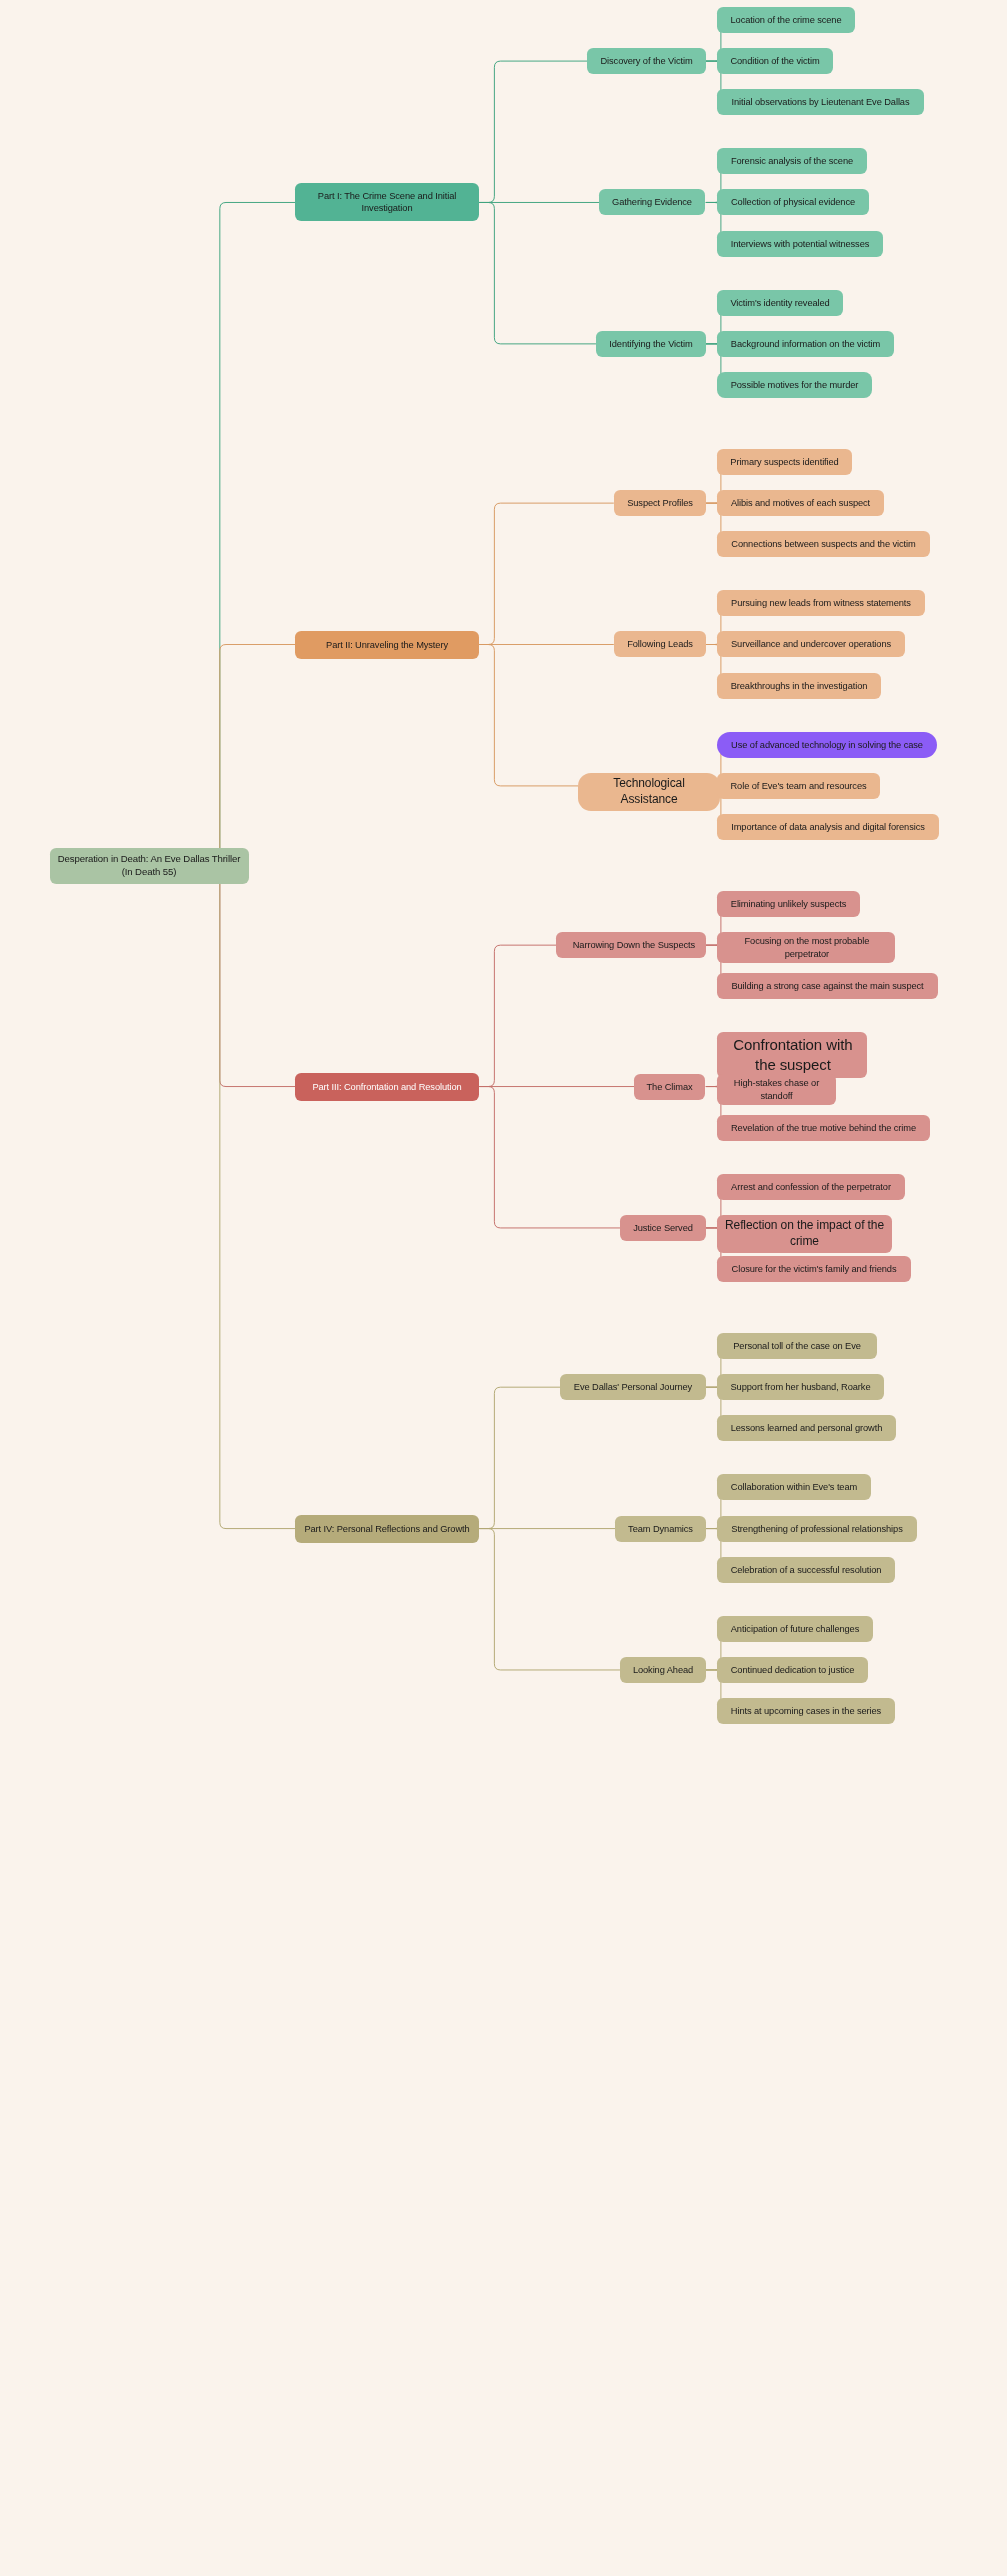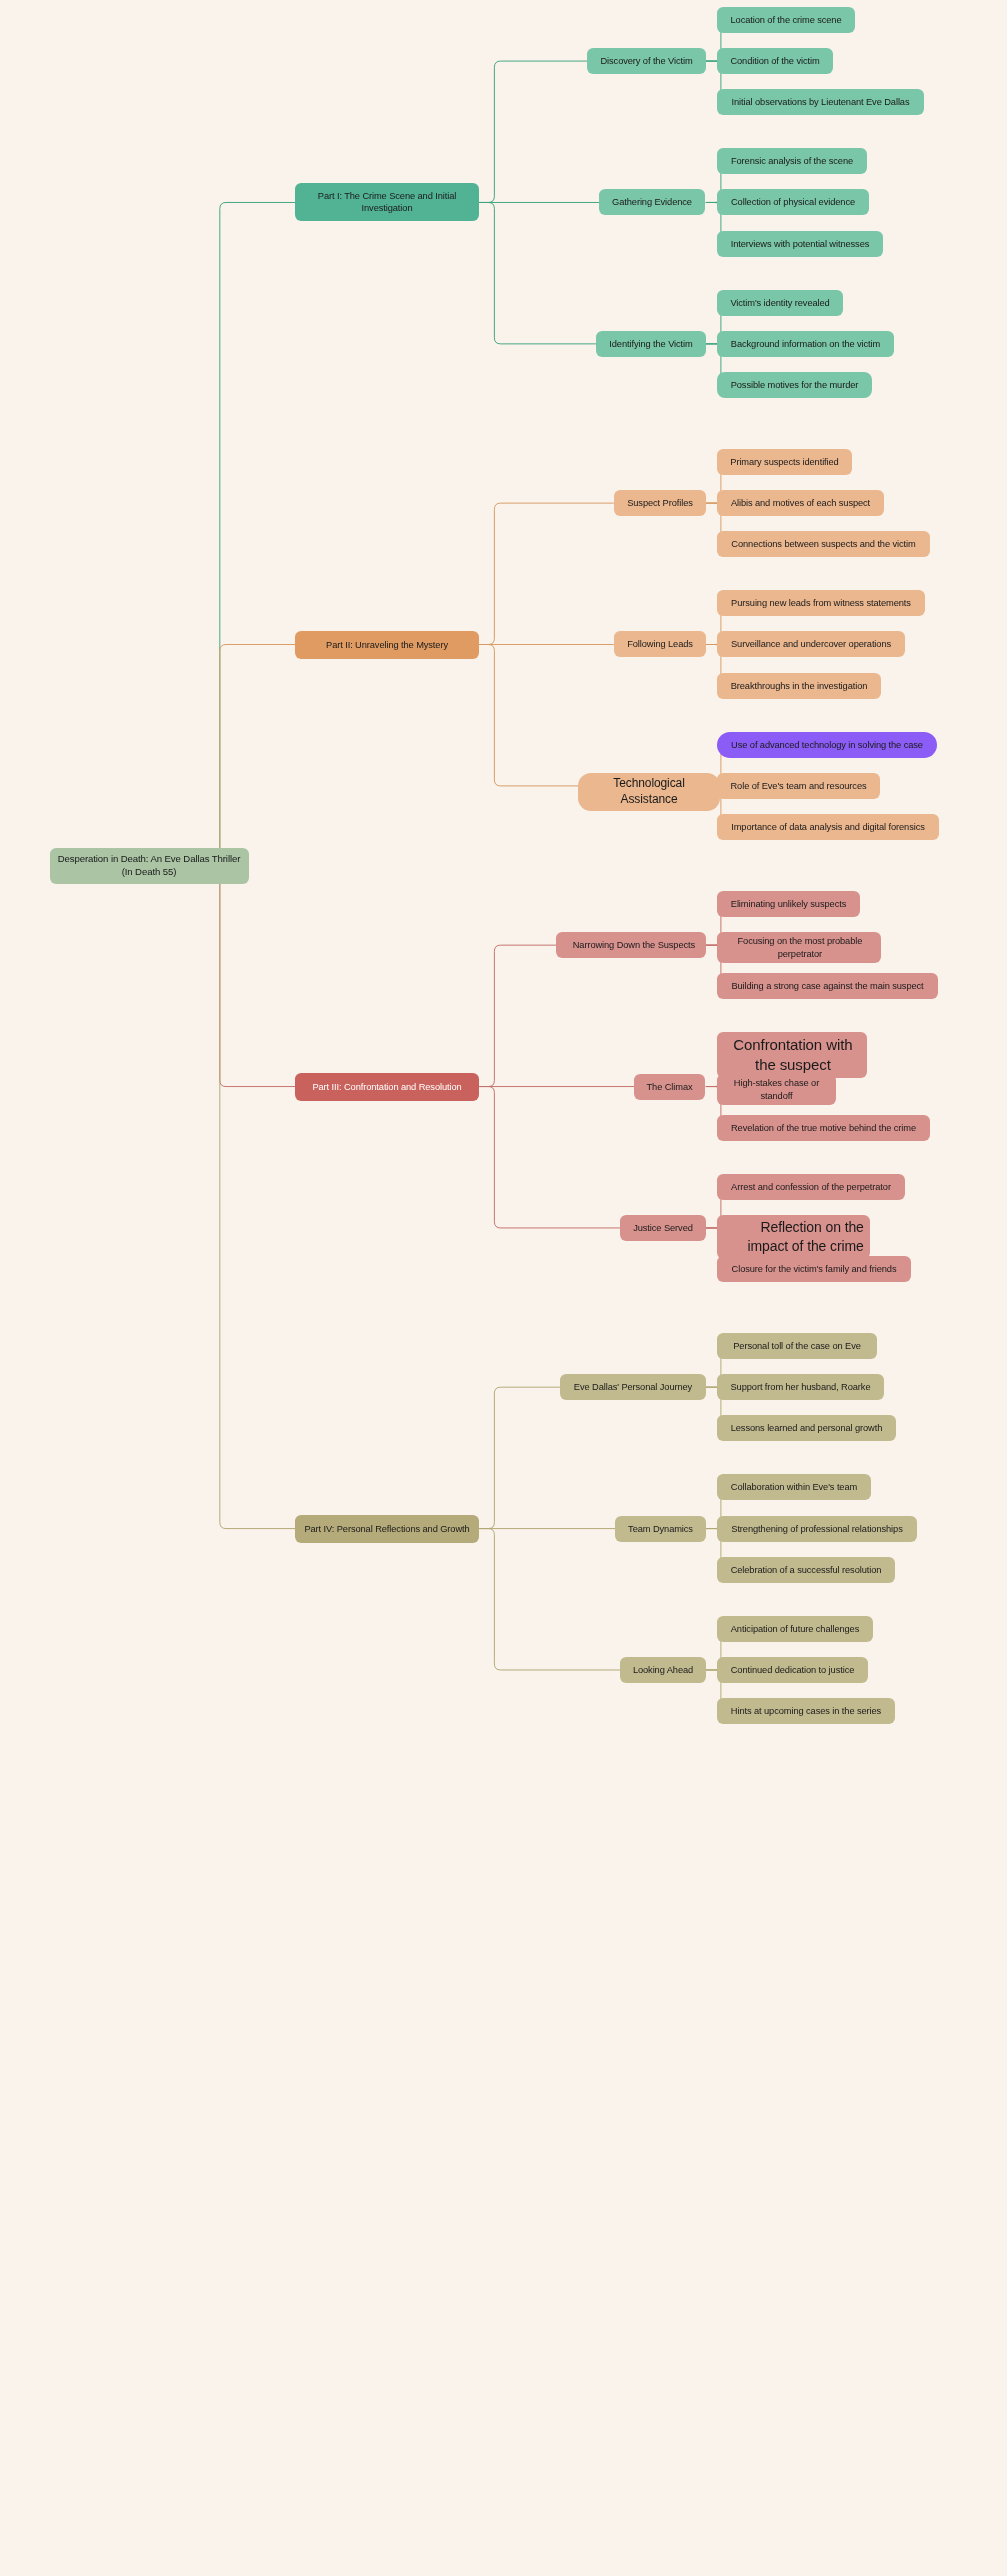--- a/index.html
+++ b/index.html
@@ -139,7 +139,7 @@
       <div class="node part white-text" style="left: 295px; top: 1073px; width: 184px; min-height: 27.5px; background: rgb(201, 98, 92); font-size: 9.3px;">Part III: Confrontation and Resolution</div>
       <div class="node child" style="left: 556px; top: 932px; width: 150px; min-height: 26px; background: rgb(216, 146, 142); font-size: 9.3px; padding-left: 12px;">Narrowing Down the Suspects</div>
       <div class="node leaf" style="left: 717px; top: 891px; width: 143px; min-height: 26px; background: rgb(216, 146, 142); font-size: 9.3px;">Eliminating unlikely suspects</div>
-      <div class="node leaf" style="left: 717px; top: 932px; width: 164px; min-height: 26px; background: rgb(216, 146, 142); font-size: 9.3px; padding-left: 8px;">Focusing on the most probable perpetrator</div>
+      <div class="node leaf" style="left: 717px; top: 932px; width: 178px; min-height: 26px; background: rgb(216, 146, 142); font-size: 9.3px; padding-left: 8px;">Focusing on the most probable perpetrator</div>
       <div class="node leaf" style="left: 717px; top: 973px; width: 221px; min-height: 26px; background: rgb(216, 146, 142); font-size: 9.3px;">Building a strong case against the main suspect</div>
       <div class="node child" style="left: 634px; top: 1074px; width: 71px; min-height: 26px; background: rgb(216, 146, 142); font-size: 9.3px;">The Climax</div>
       <div class="node leaf" style="left: 717px; top: 1032px; width: 150px; min-height: 26px; background: rgb(216, 146, 142); font-size: 15px; padding-left: 8px;">Confrontation with the suspect</div>

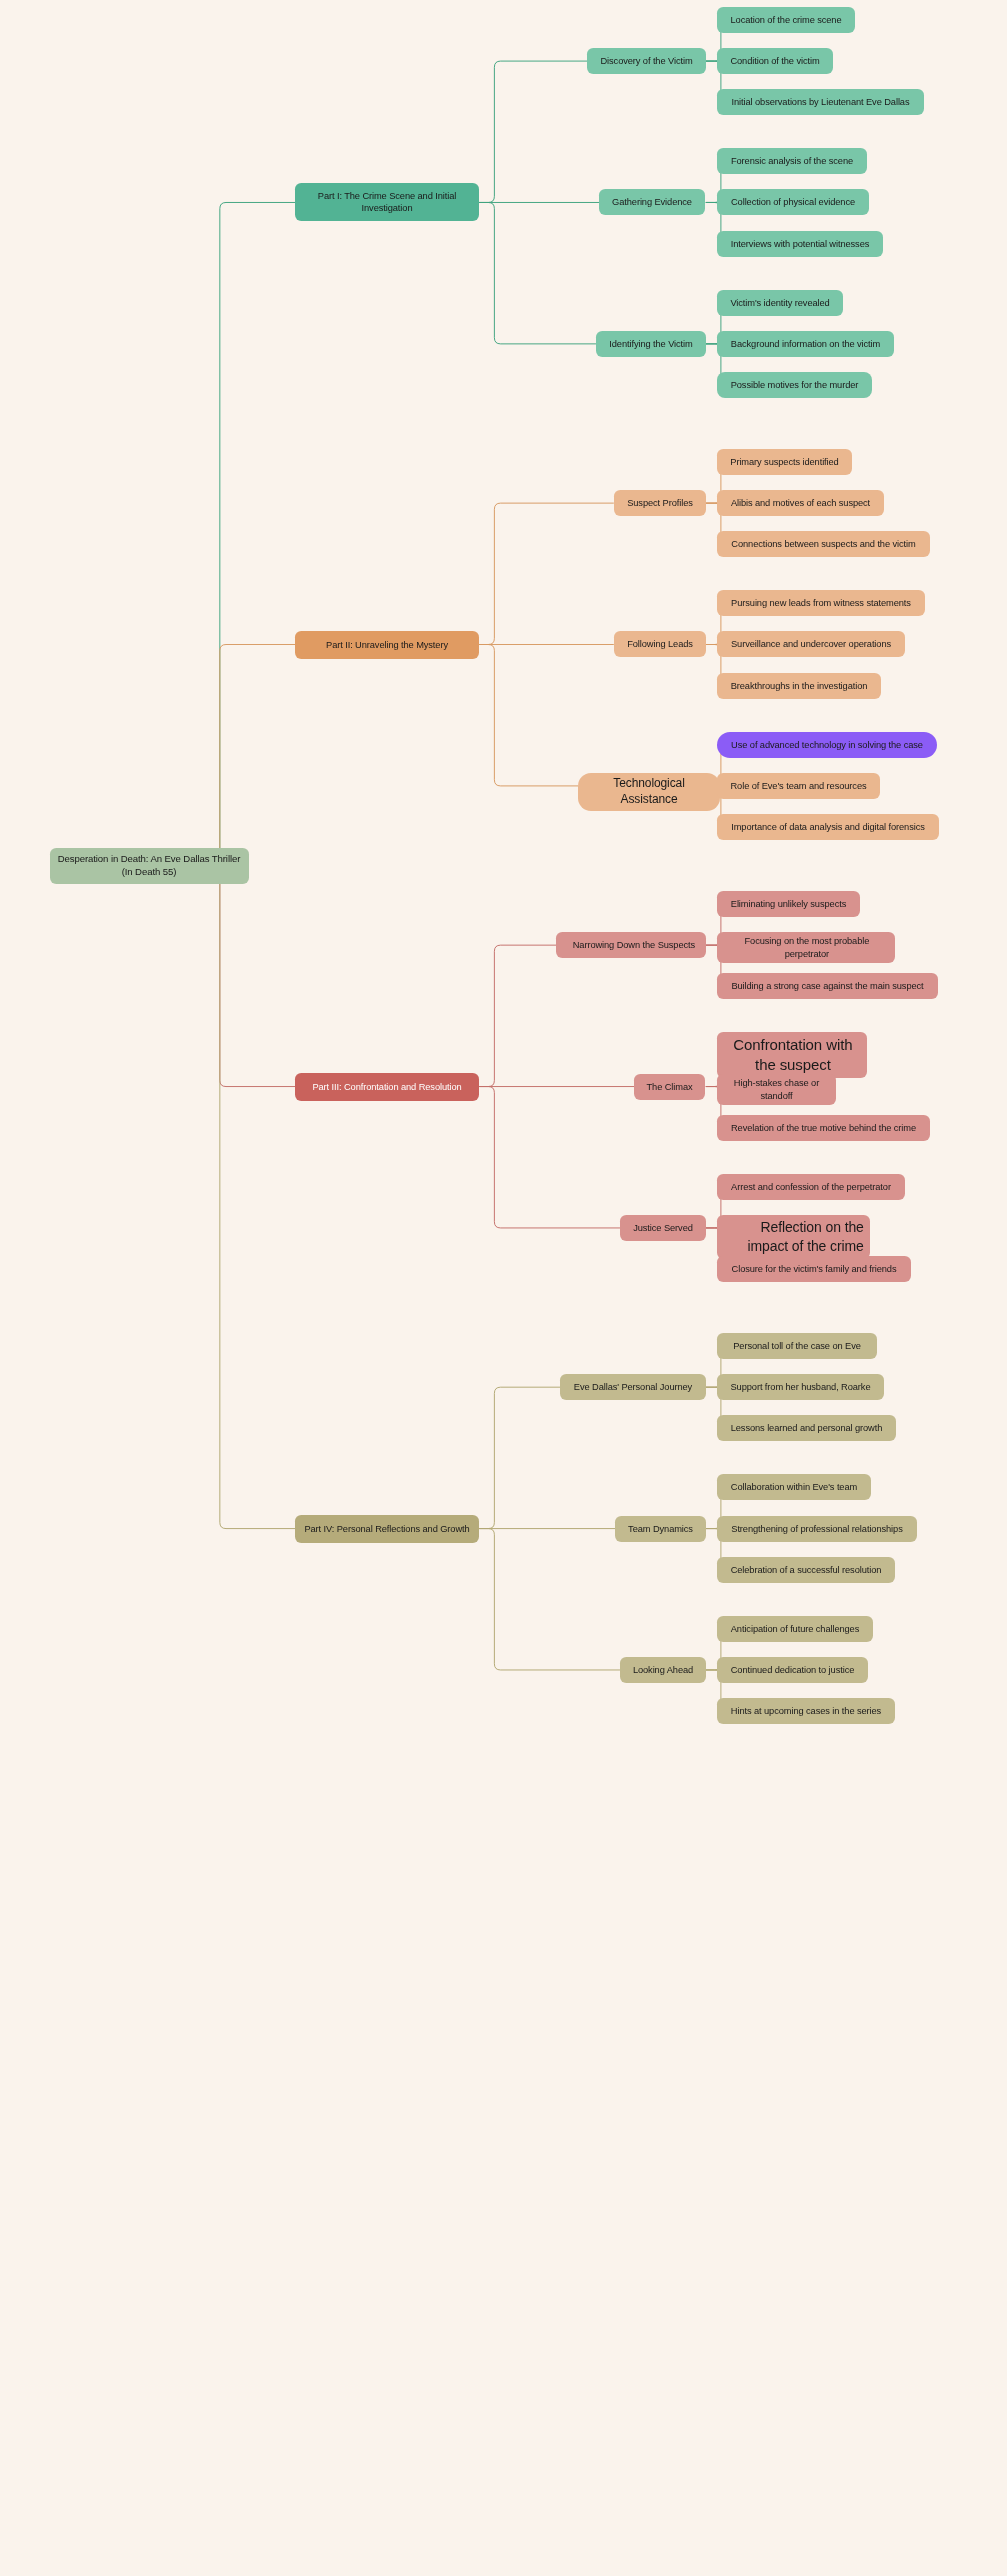--- a/index.html
+++ b/index.html
@@ -147,7 +147,7 @@
       <div class="node leaf" style="left: 717px; top: 1115px; width: 213px; min-height: 26px; background: rgb(216, 146, 142); font-size: 9.3px;">Revelation of the true motive behind the crime</div>
       <div class="node child" style="left: 620px; top: 1215px; width: 86px; min-height: 26px; background: rgb(216, 146, 142); font-size: 9.3px;">Justice Served</div>
       <div class="node leaf" style="left: 717px; top: 1174px; width: 188px; min-height: 26px; background: rgb(216, 146, 142); font-size: 9.3px;">Arrest and confession of the perpetrator</div>
-      <div class="node leaf" style="left: 717px; top: 1215px; width: 153px; min-height: 26px; background: rgb(216, 146, 142); font-size: 14px; text-align: right;">Reflection on the impact of the crime</div>
+      <div class="node leaf" style="left: 717px; top: 1215px; width: 175px; min-height: 26px; background: rgb(216, 146, 142); font-size: 12px;">Reflection on the impact of the crime</div>
       <div class="node leaf" style="left: 717px; top: 1256px; width: 194px; min-height: 26px; background: rgb(216, 146, 142); font-size: 9.3px;">Closure for the victim's family and friends</div>
       <div class="node part" style="left: 295px; top: 1515px; width: 184px; min-height: 27.5px; background: rgb(181, 171, 122); font-size: 9.3px;">Part IV: Personal Reflections and Growth</div>
       <div class="node child" style="left: 560px; top: 1374px; width: 146px; min-height: 26px; background: rgb(194, 186, 143); font-size: 9.3px;">Eve Dallas' Personal Journey</div>

